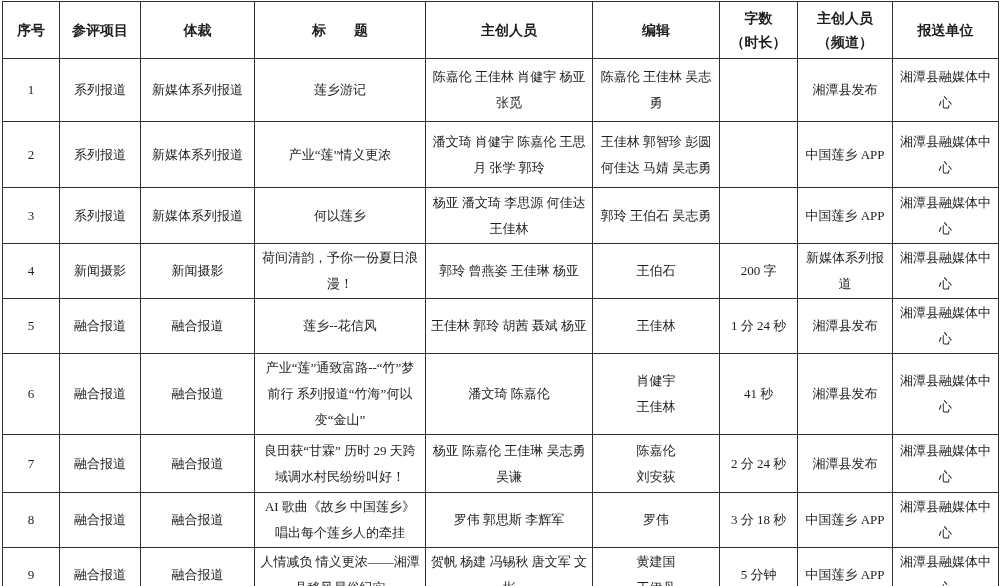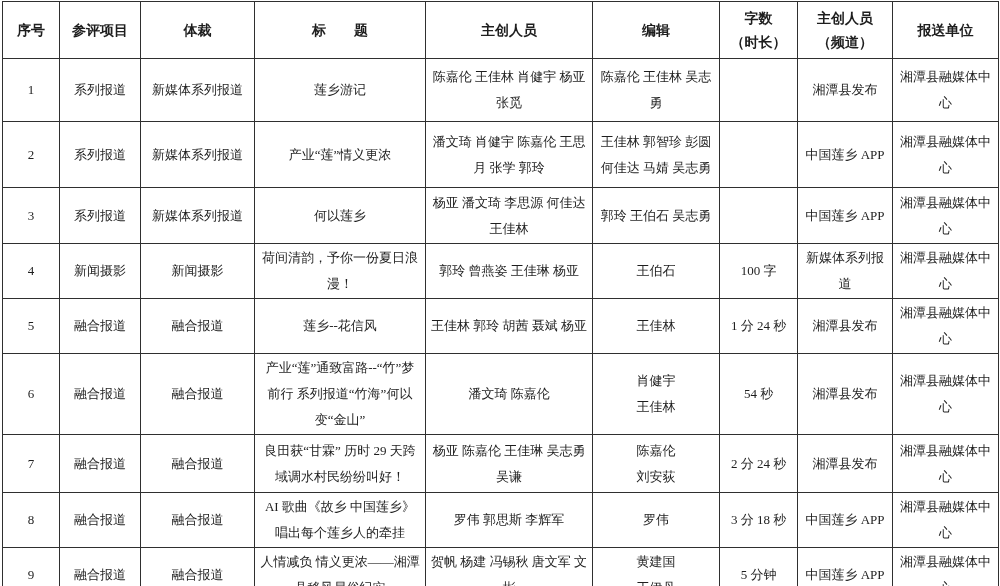--- a/index.html
+++ b/index.html
@@ -119,7 +119,7 @@
           <td class="col-title">荷间清韵，予你一份夏日浪漫！</td>
           <td class="col-creators">郭玲 曾燕姿 王佳琳 杨亚</td>
           <td class="col-editors">王伯石</td>
-          <td class="col-duration">100 字</td>
+          <td class="col-duration">200 字</td>
           <td class="col-publisher">新媒体系列报道</td>
           <td class="col-submitter">湘潭县融媒体中心</td>
         </tr>

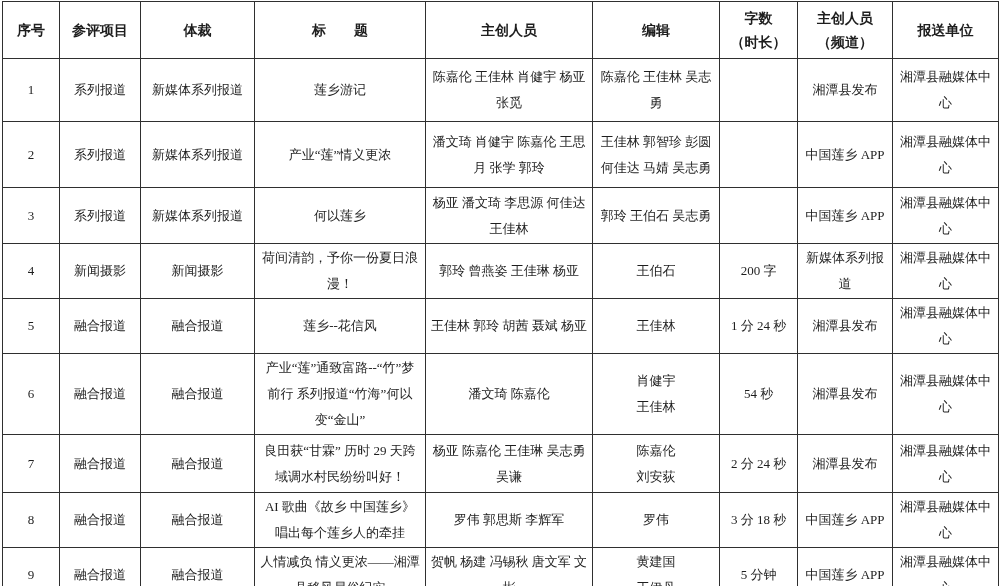--- a/index.html
+++ b/index.html
@@ -142,7 +142,7 @@
           <td class="col-creators">潘文琦 陈嘉伦</td>
           <td class="col-editors">肖健宇
 王佳林</td>
-          <td class="col-duration">54 秒</td>
+          <td class="col-duration">41 秒</td>
           <td class="col-publisher">湘潭县发布</td>
           <td class="col-submitter">湘潭县融媒体中心</td>
         </tr>

